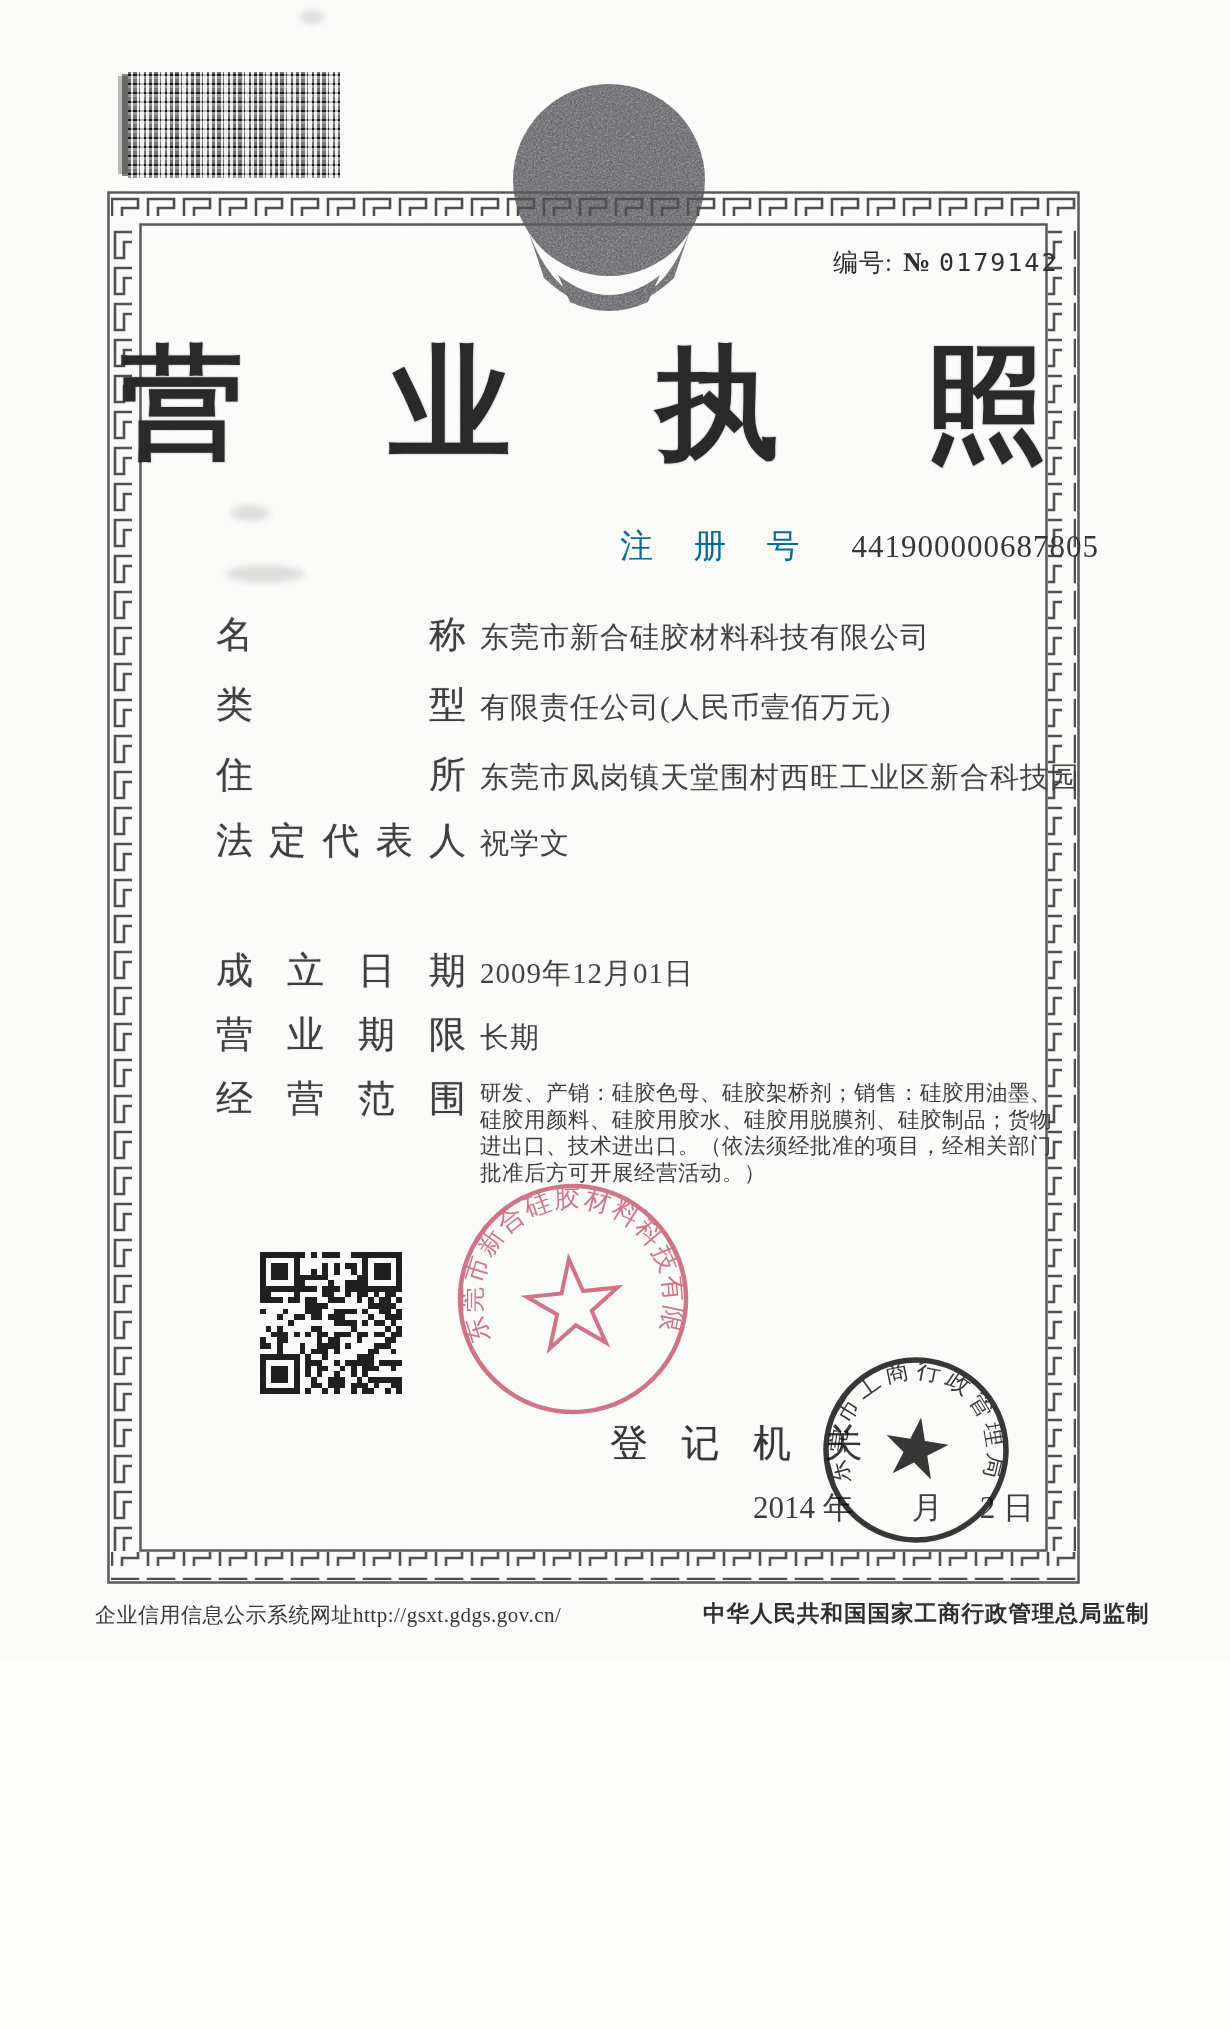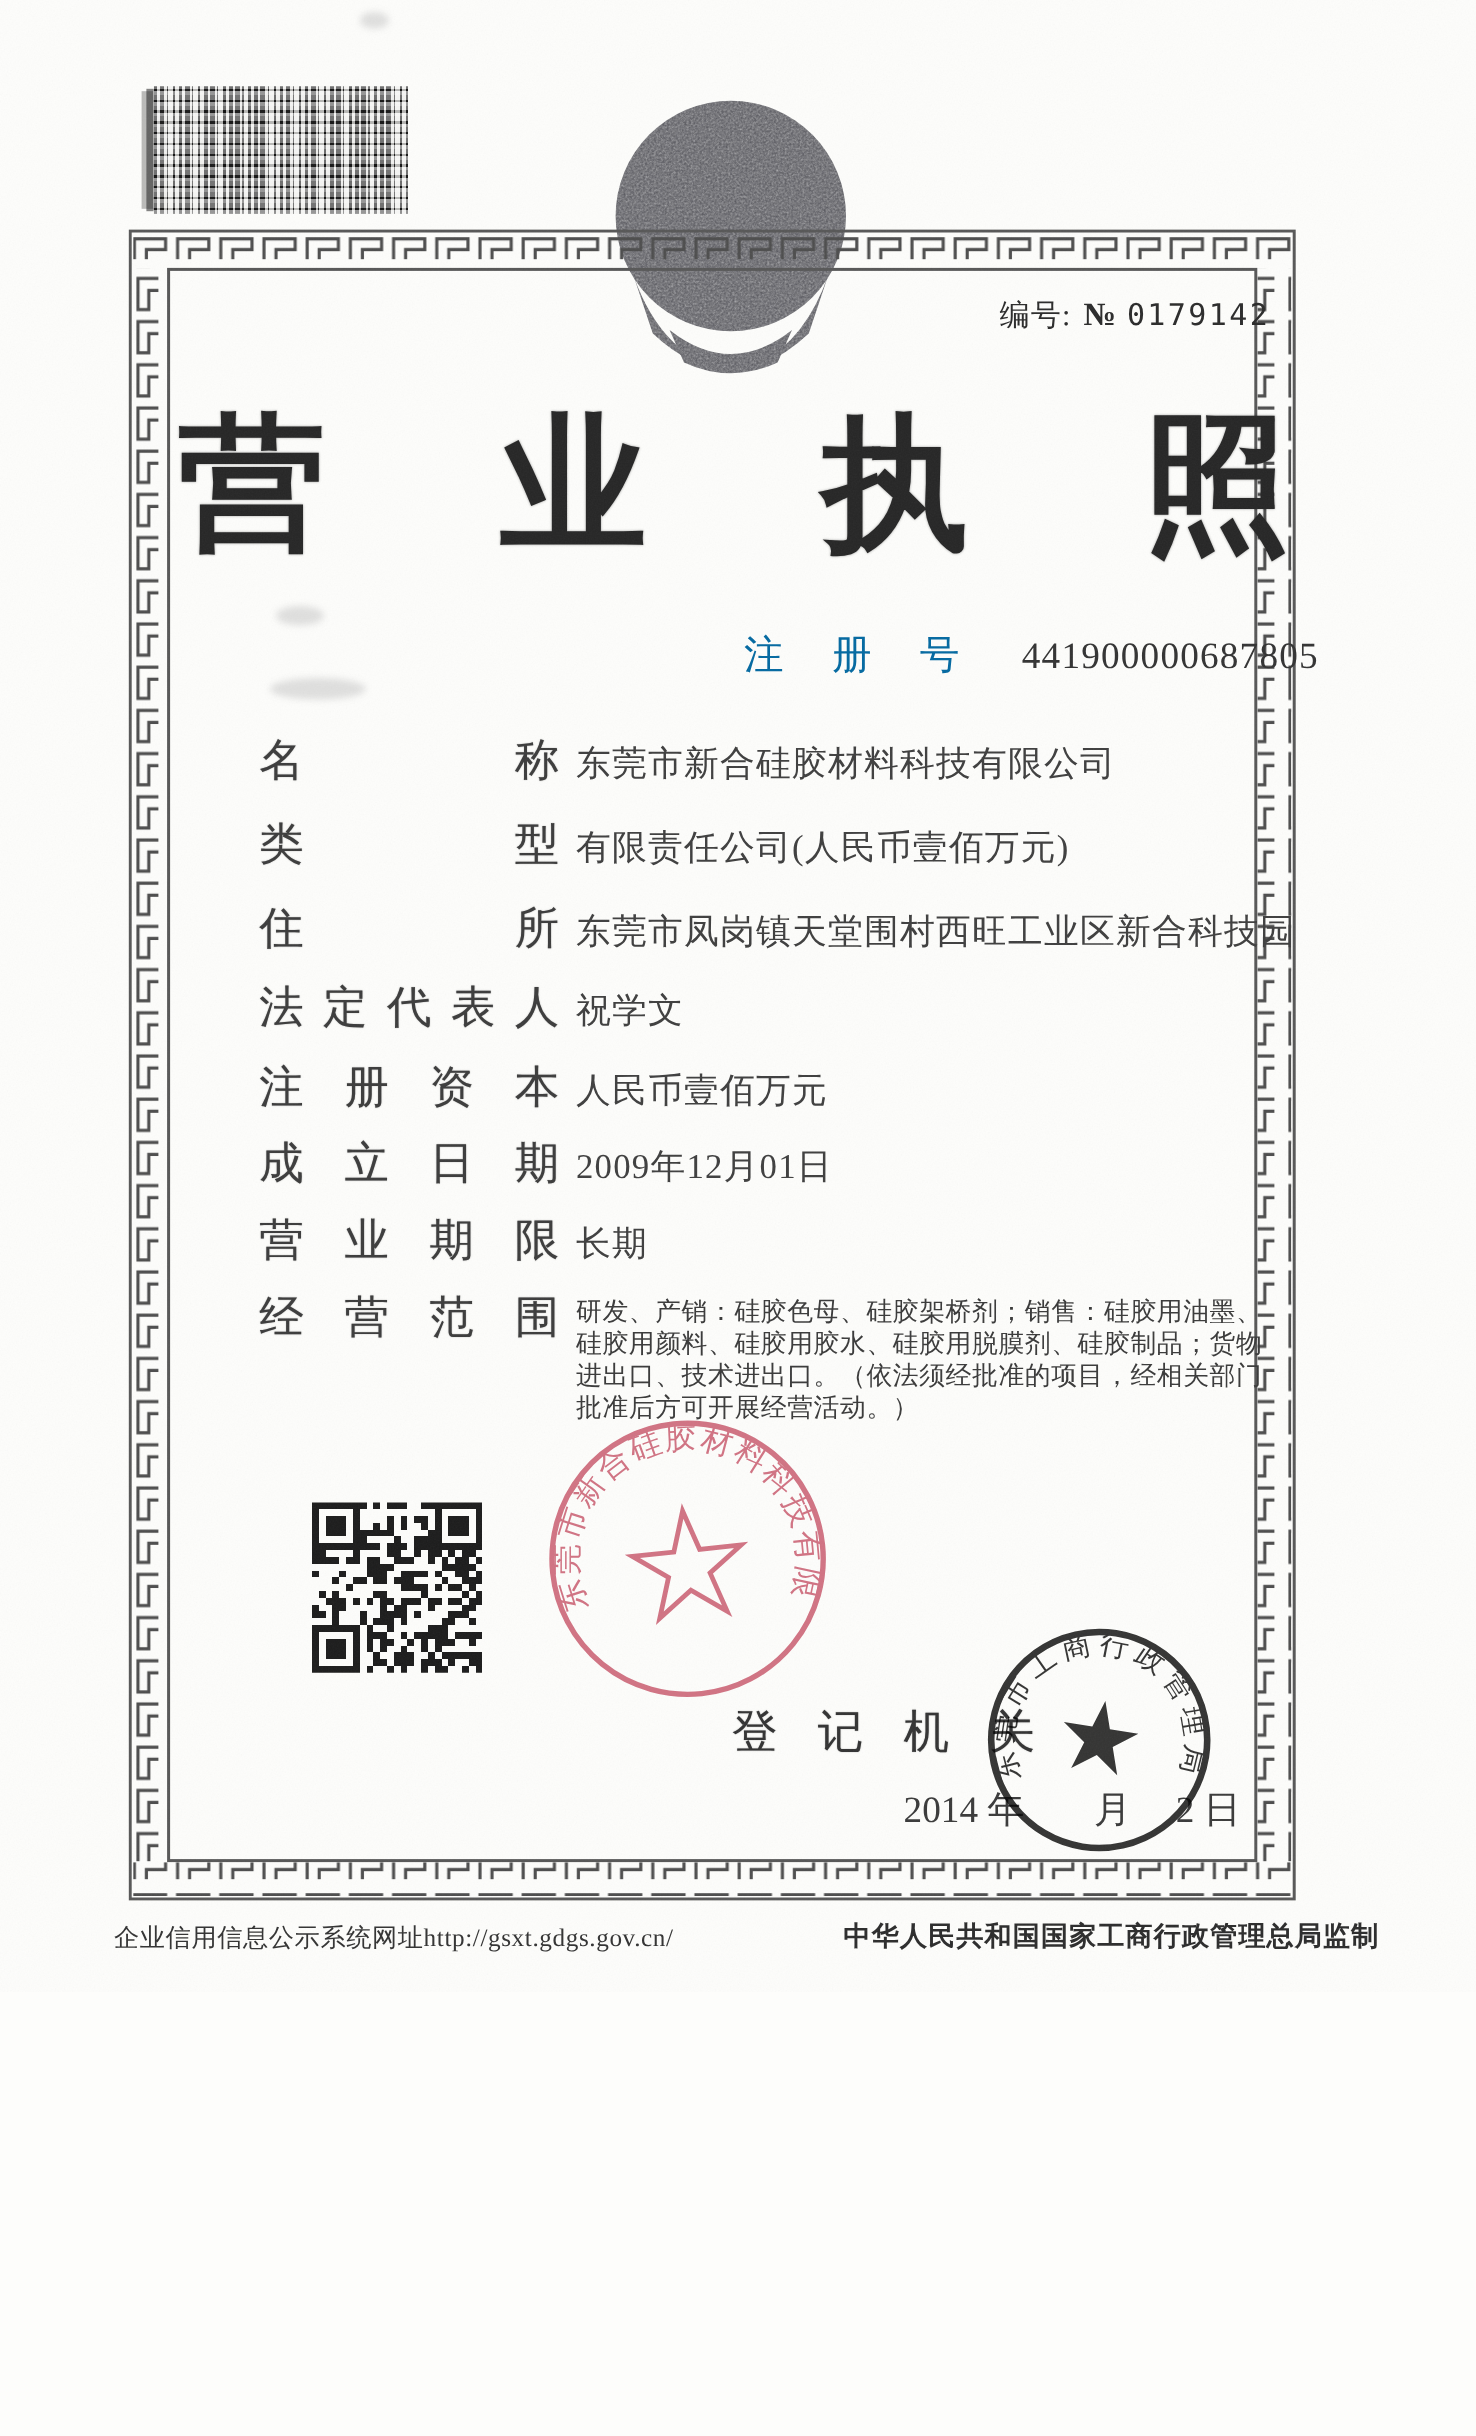--- a/index.html
+++ b/index.html
@@ -36,7 +36,7 @@
     text-align:center;
     font-family:"Liberation Sans",sans-serif;
     font-weight:bold;font-size:122px;line-height:1.1;
-    letter-spacing:56px;padding-left:42px;box-sizing:border-box;
+    letter-spacing:56px;padding-left:14px;box-sizing:border-box;
     color:#262626;
     text-shadow:0 0 2px rgba(20,20,20,.45);
     white-space:nowrap;

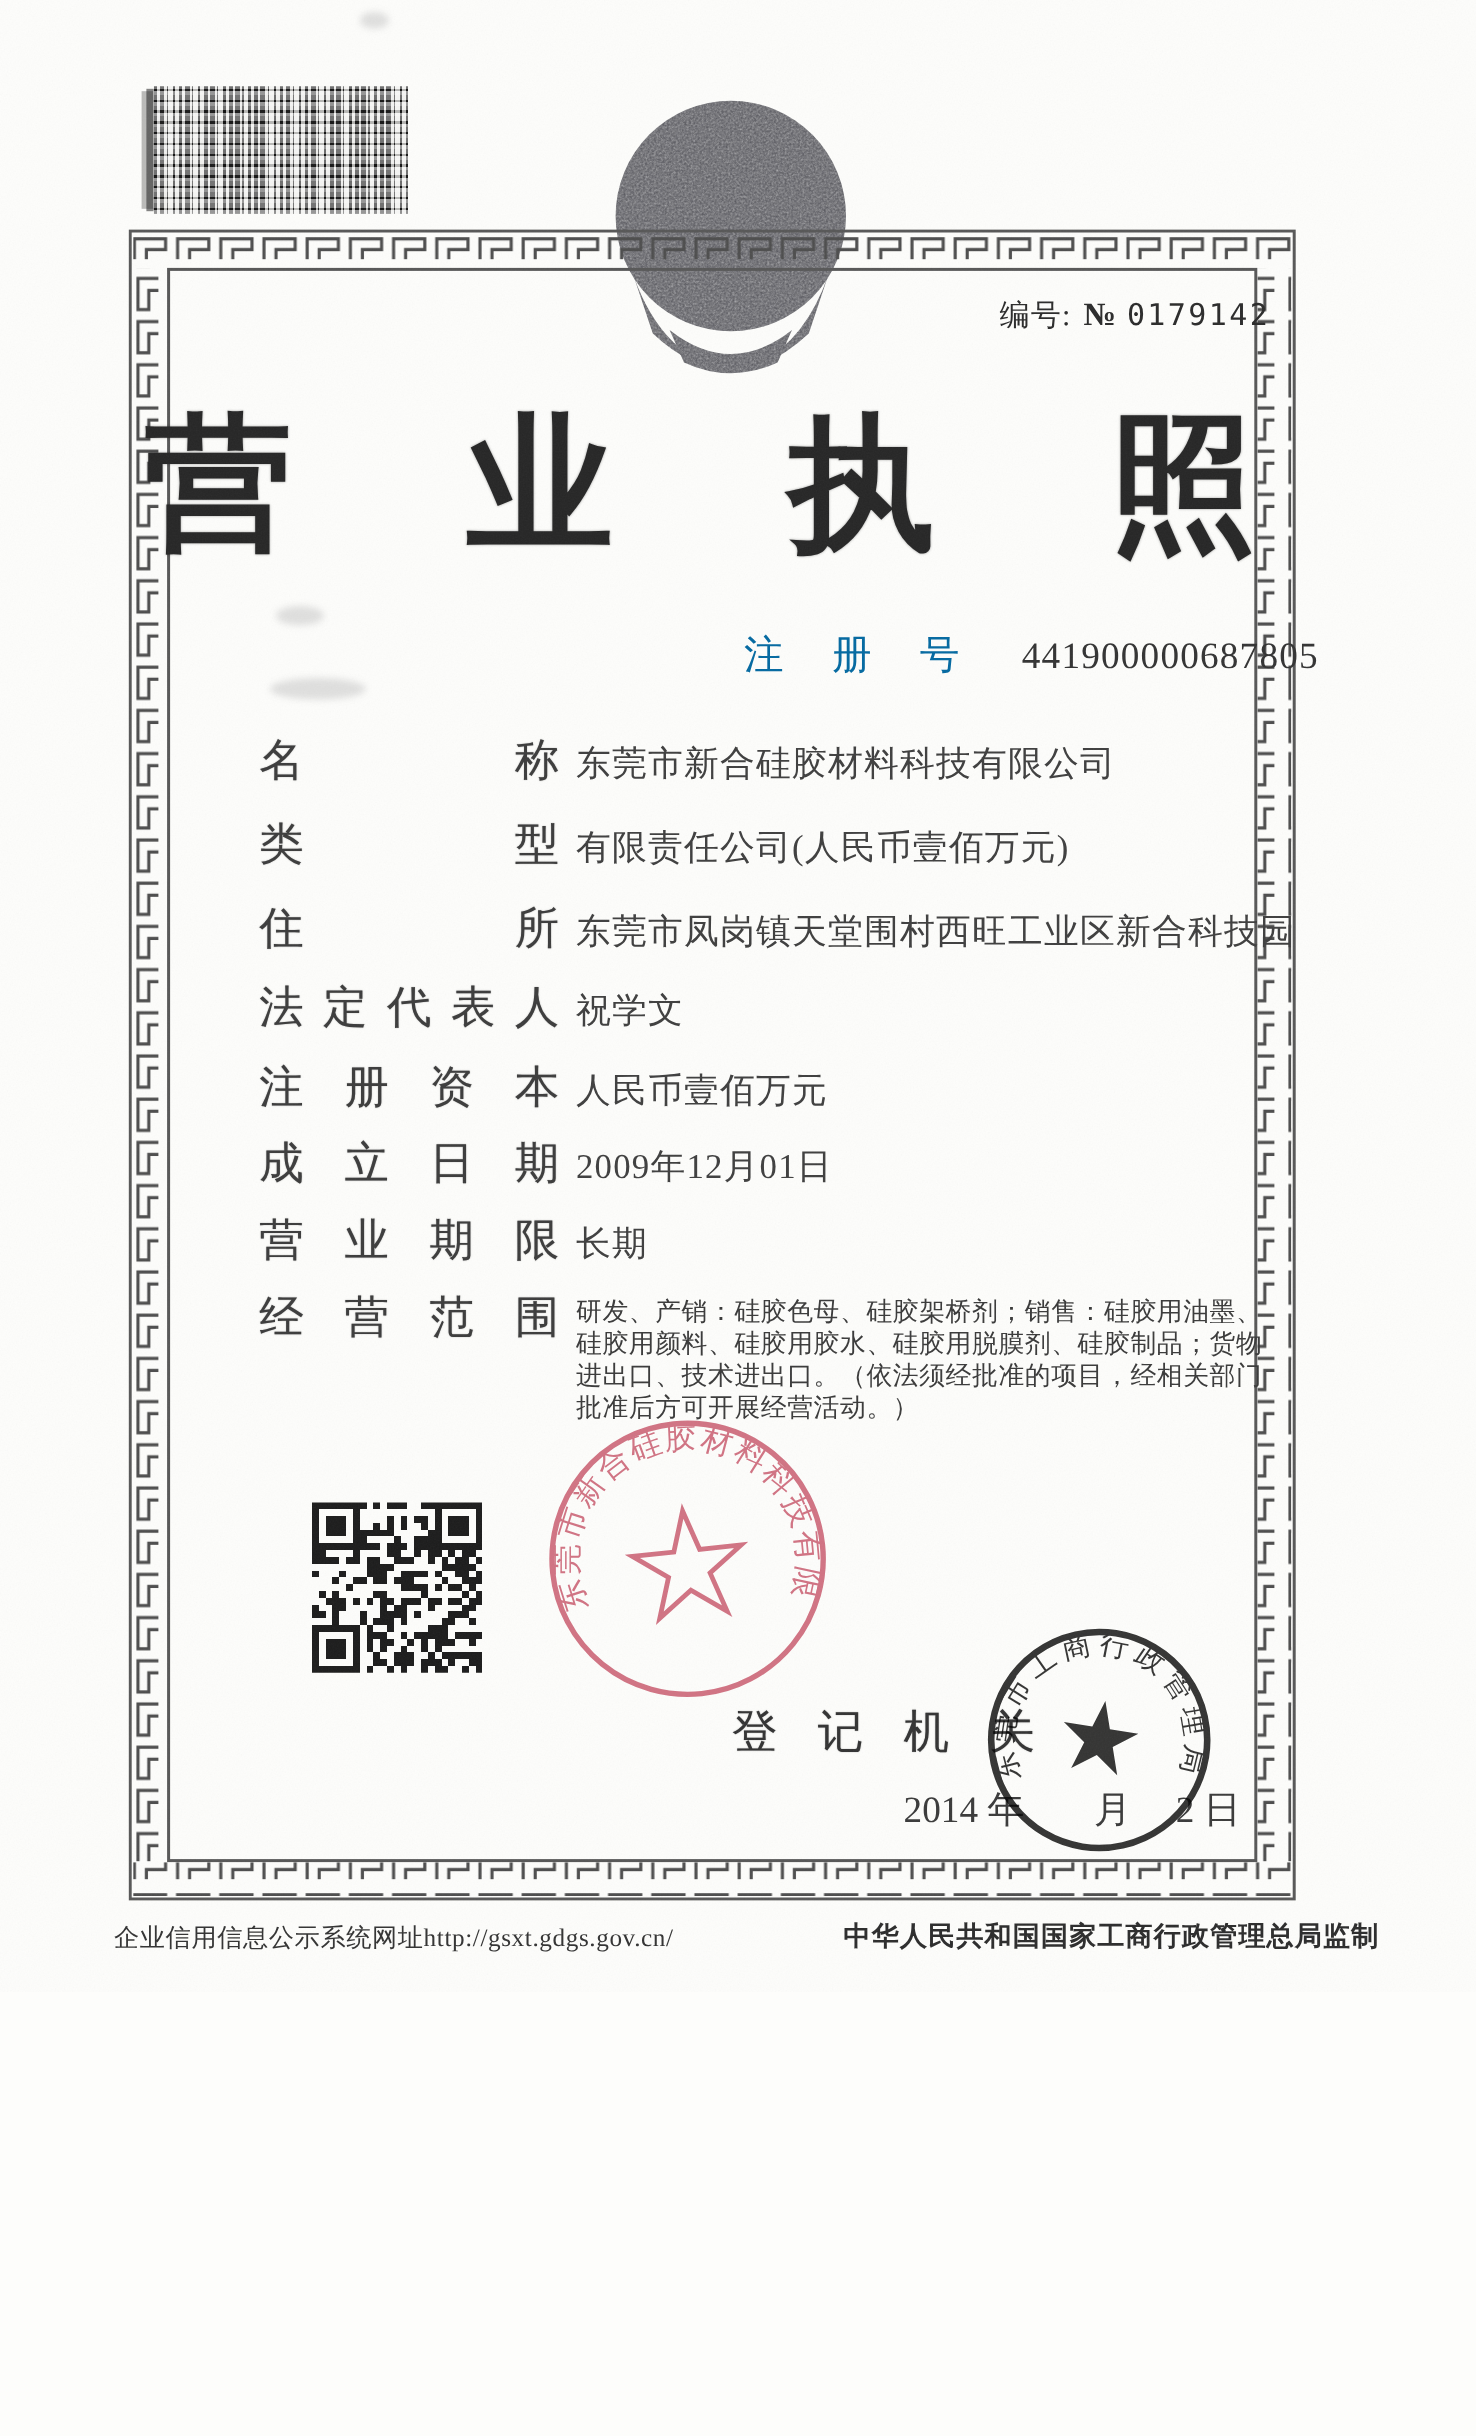--- a/index.html
+++ b/index.html
@@ -149,10 +149,6 @@
   <div class="row" style="top:822px">
     <div class="flabel">法定代表人</div>
     <div class="fvalue">祝学文</div>
-  </div>
-  <div class="row" style="top:888px">
-    <div class="flabel">注册资本</div>
-    <div class="fvalue">人民币壹佰万元</div>
   </div>
   <div class="row" style="top:952px">
     <div class="flabel">成立日期</div>

